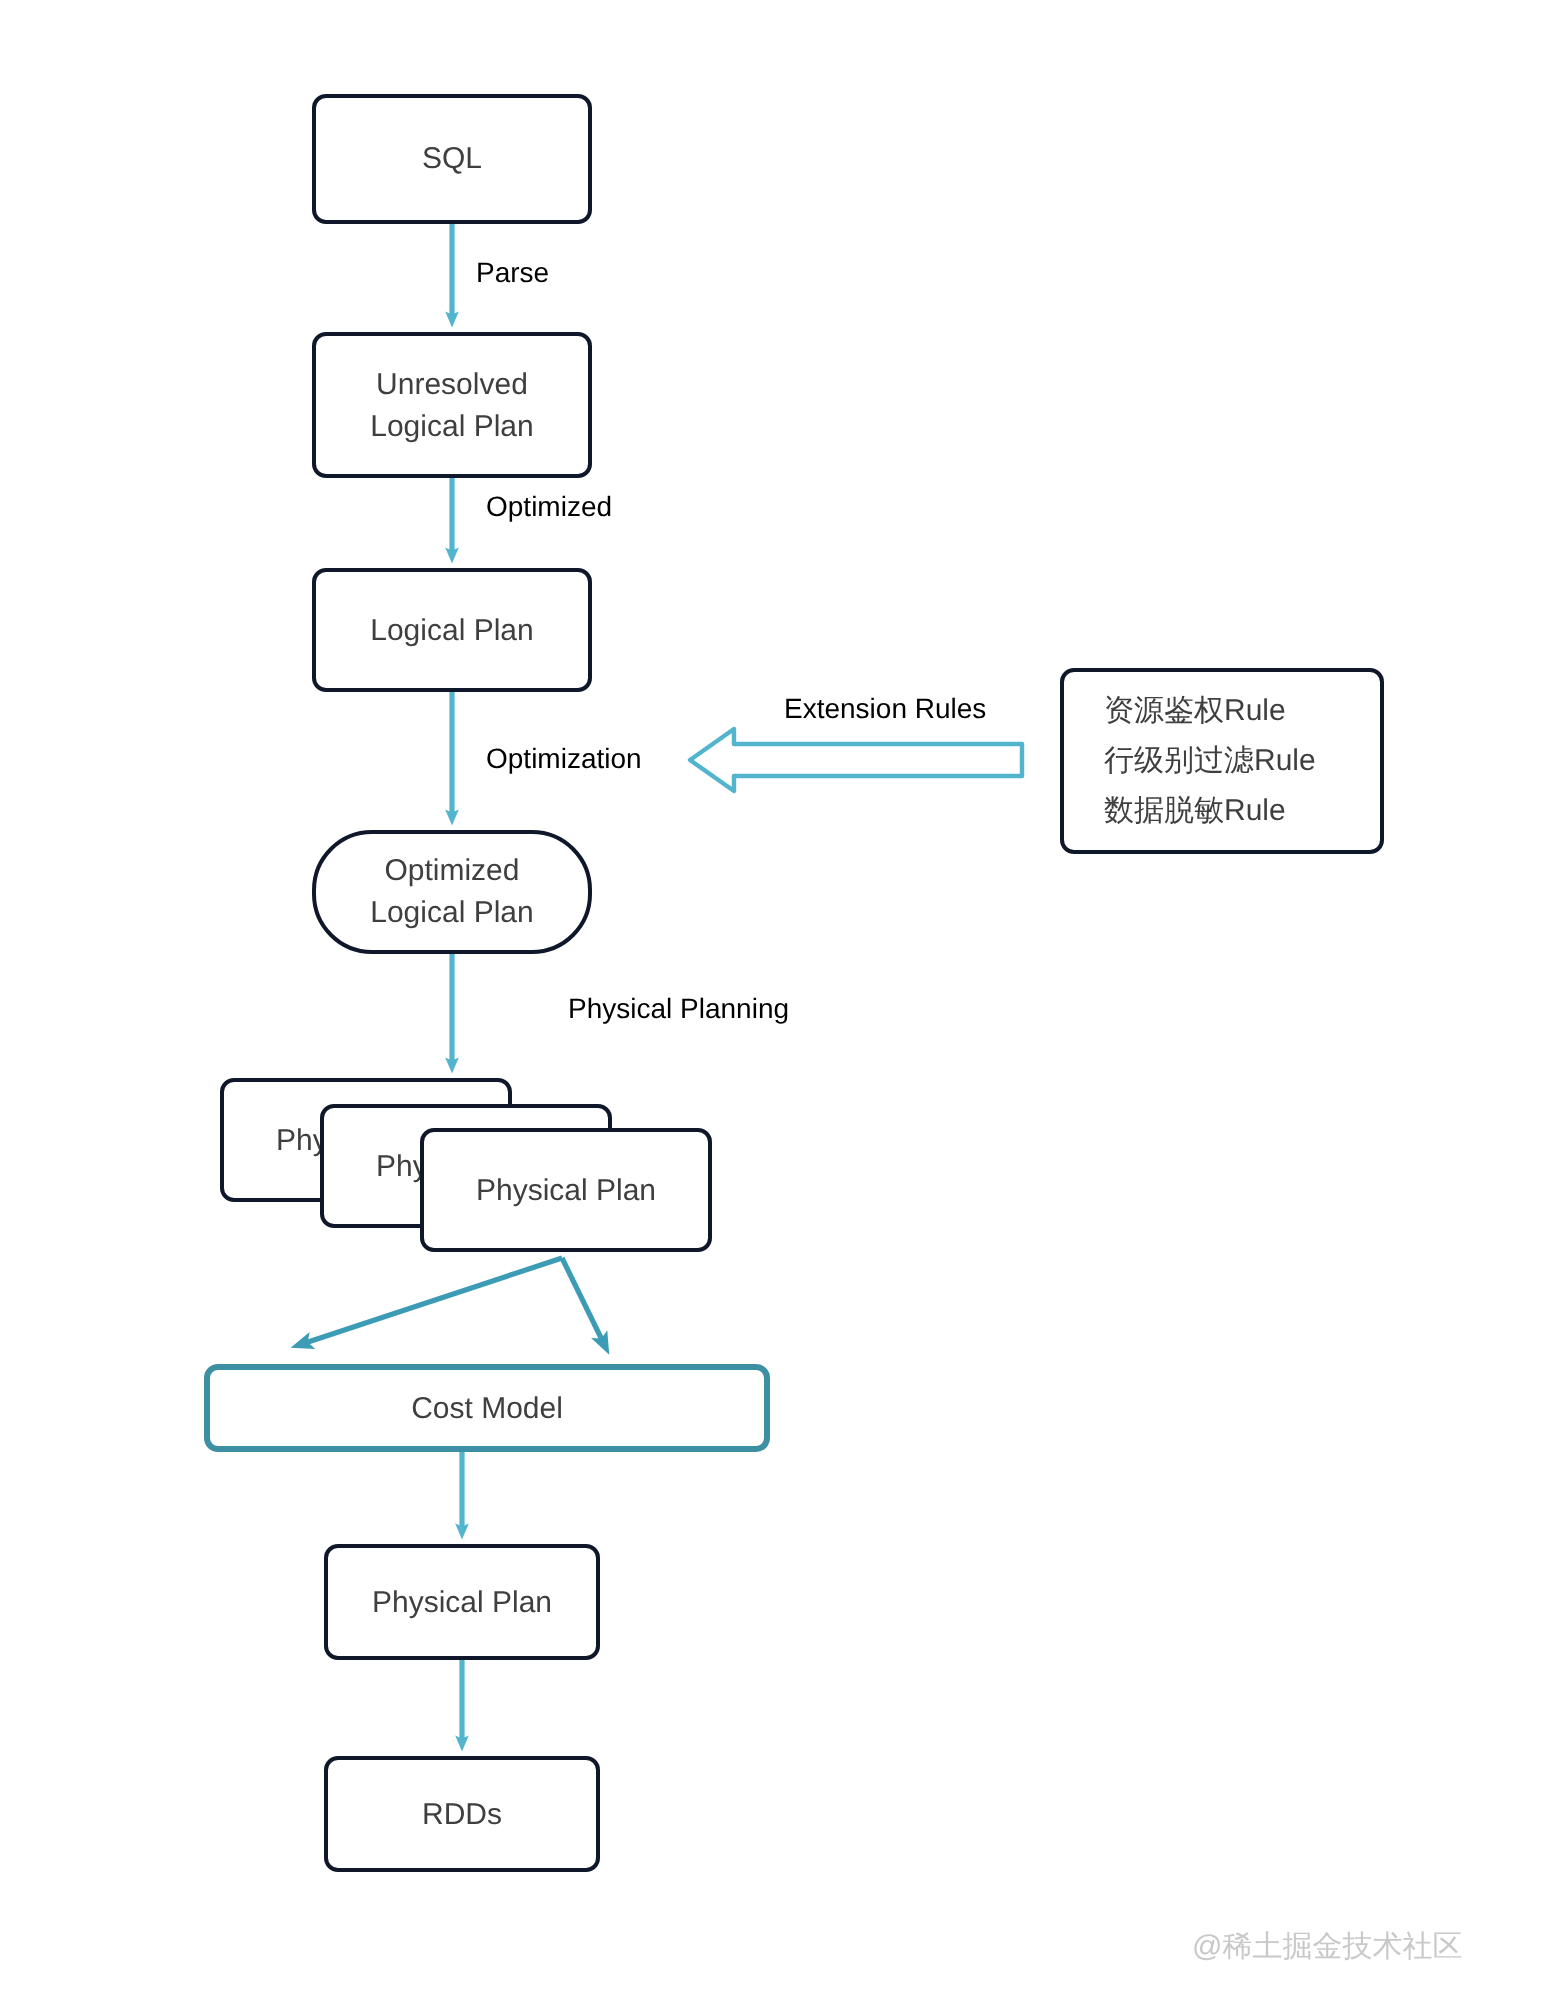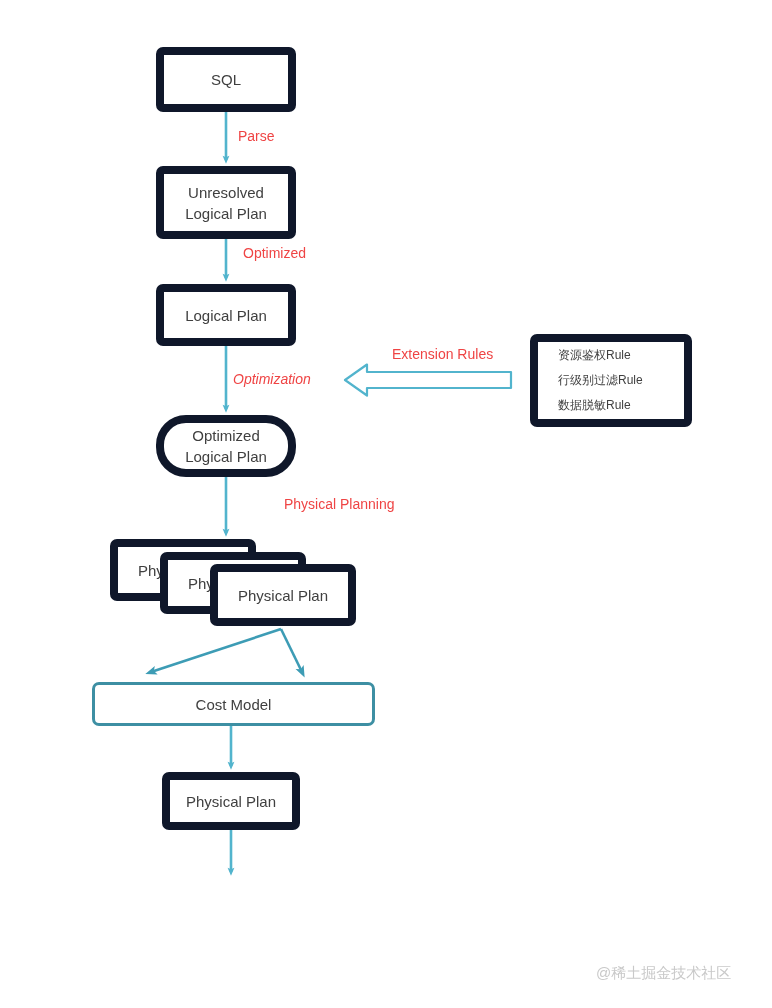--- a/index.html
+++ b/index.html
@@ -28,7 +28,7 @@
     position: absolute;
     box-sizing: border-box;
     background: #ffffff;
-    border: 8px solid #0f172a;
+    border: 2px solid #0f172a;
     border-radius: 7px;
     display: flex;
     align-items: center;

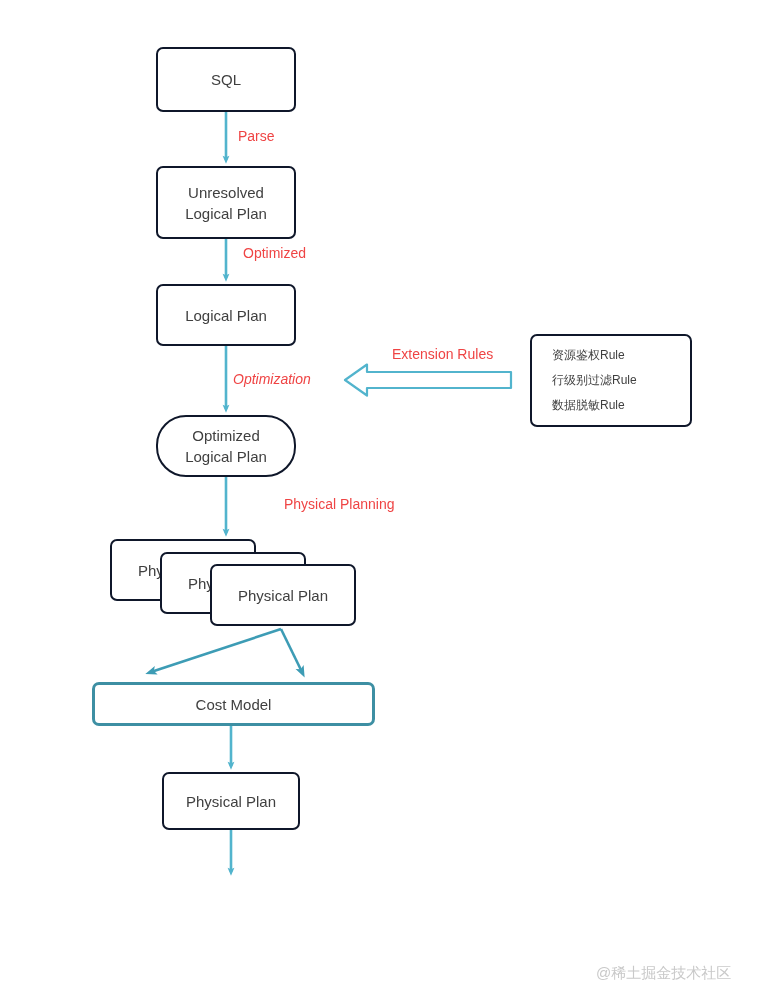--- a/index.html
+++ b/index.html
@@ -52,7 +52,7 @@
   }
   .edge-label {
     position: absolute;
-    color: #ef4444;
+    color: #000000;
     font-size: 14px;
     white-space: nowrap;
   }

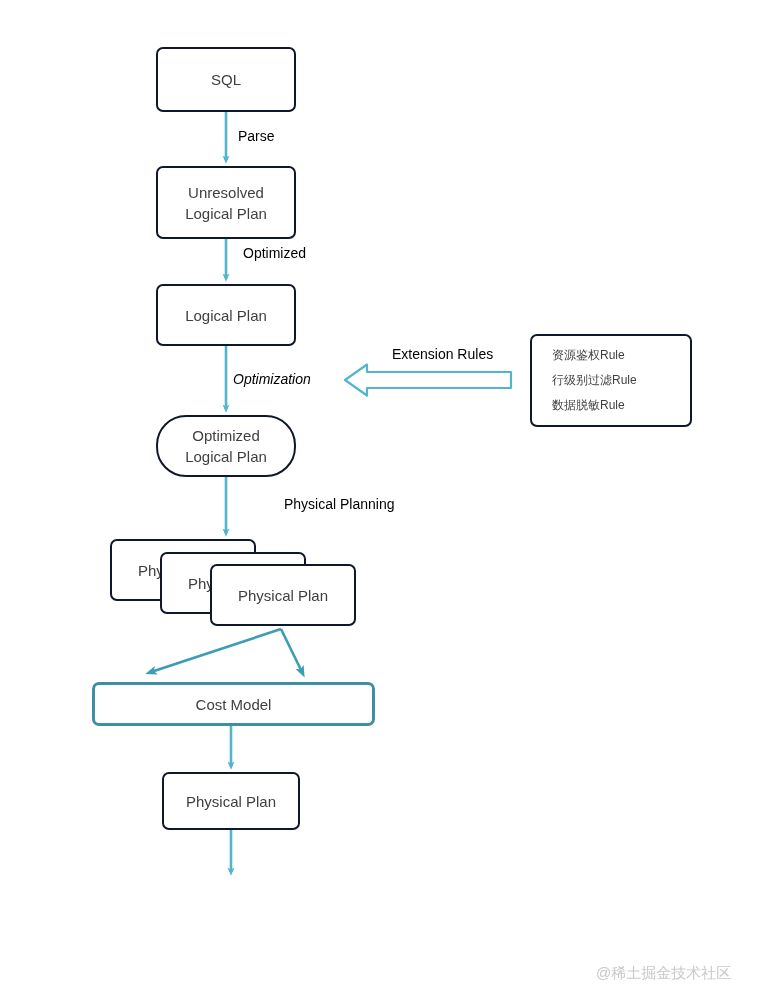--- a/index.html
+++ b/index.html
@@ -47,7 +47,7 @@
     justify-content: flex-start;
     text-align: left;
     padding-left: 20px;
-    font-size: 12px;
+    font-size: 15px;
     line-height: 25px;
   }
   .edge-label {

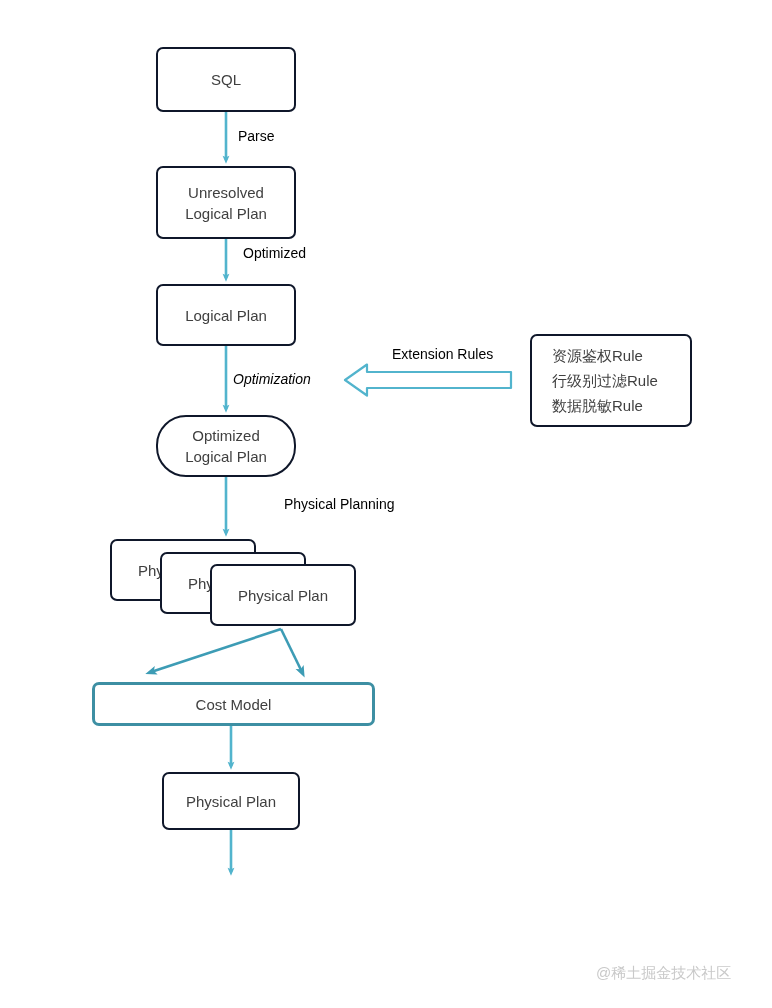--- a/index.html
+++ b/index.html
@@ -113,7 +113,7 @@
 
   <div class="edge-label" style="left: 238px; top: 128px;">Parse</div>
   <div class="edge-label" style="left: 243px; top: 245px;">Optimized</div>
-  <div class="edge-label" style="left: 233px; top: 371px; font-style: italic;">Optimization</div>
+  <div class="edge-label" style="left: 243px; top: 371px;">Optimization</div>
   <div class="edge-label" style="left: 392px; top: 346px;">Extension Rules</div>
   <div class="edge-label" style="left: 252px; top: 496px; margin-left: 32px;">Physical Planning</div>
 

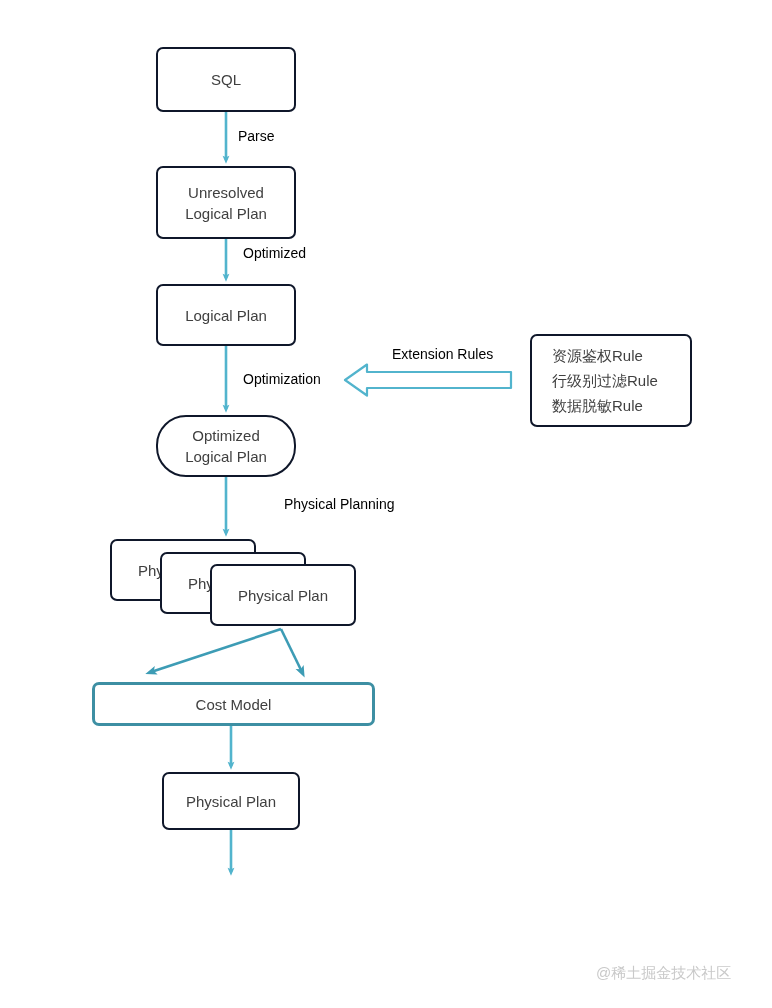--- a/index.html
+++ b/index.html
@@ -105,7 +105,7 @@
   <div class="node" style="left: 110px; top: 539px; width: 146px; height: 62px;">Physical Plan</div>
   <div class="node" style="left: 160px; top: 552px; width: 146px; height: 62px;">Physical Plan</div>
   <div class="node" style="left: 210px; top: 564px; width: 146px; height: 62px;">Physical Plan</div>
-  <div class="node wide" style="left: 92px; top: 682px; width: 283px; height: 44px;">Cost Model</div>
+  <div class="node wide" style="left: 102px; top: 682px; width: 283px; height: 44px;">Cost Model</div>
   <div class="node" style="left: 162px; top: 772px; width: 138px; height: 58px;">Physical Plan</div>
   <div class="node rules" style="left: 530px; top: 334px; width: 162px; height: 93px;">资源鉴权Rule
 行级别过滤Rule

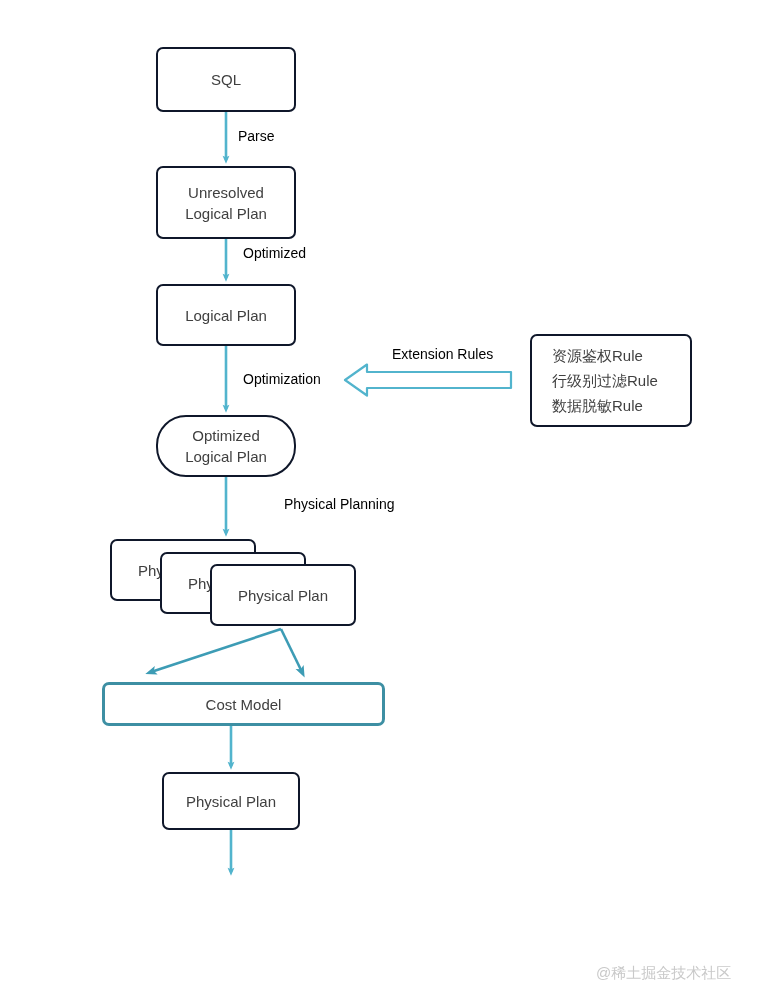--- a/index.html
+++ b/index.html
@@ -107,6 +107,7 @@
   <div class="node" style="left: 210px; top: 564px; width: 146px; height: 62px;">Physical Plan</div>
   <div class="node wide" style="left: 102px; top: 682px; width: 283px; height: 44px;">Cost Model</div>
   <div class="node" style="left: 162px; top: 772px; width: 138px; height: 58px;">Physical Plan</div>
+  <div class="node" style="left: 162px; top: 878px; width: 138px; height: 58px;">RDDs</div>
   <div class="node rules" style="left: 530px; top: 334px; width: 162px; height: 93px;">资源鉴权Rule
 行级别过滤Rule
 数据脱敏Rule</div>

